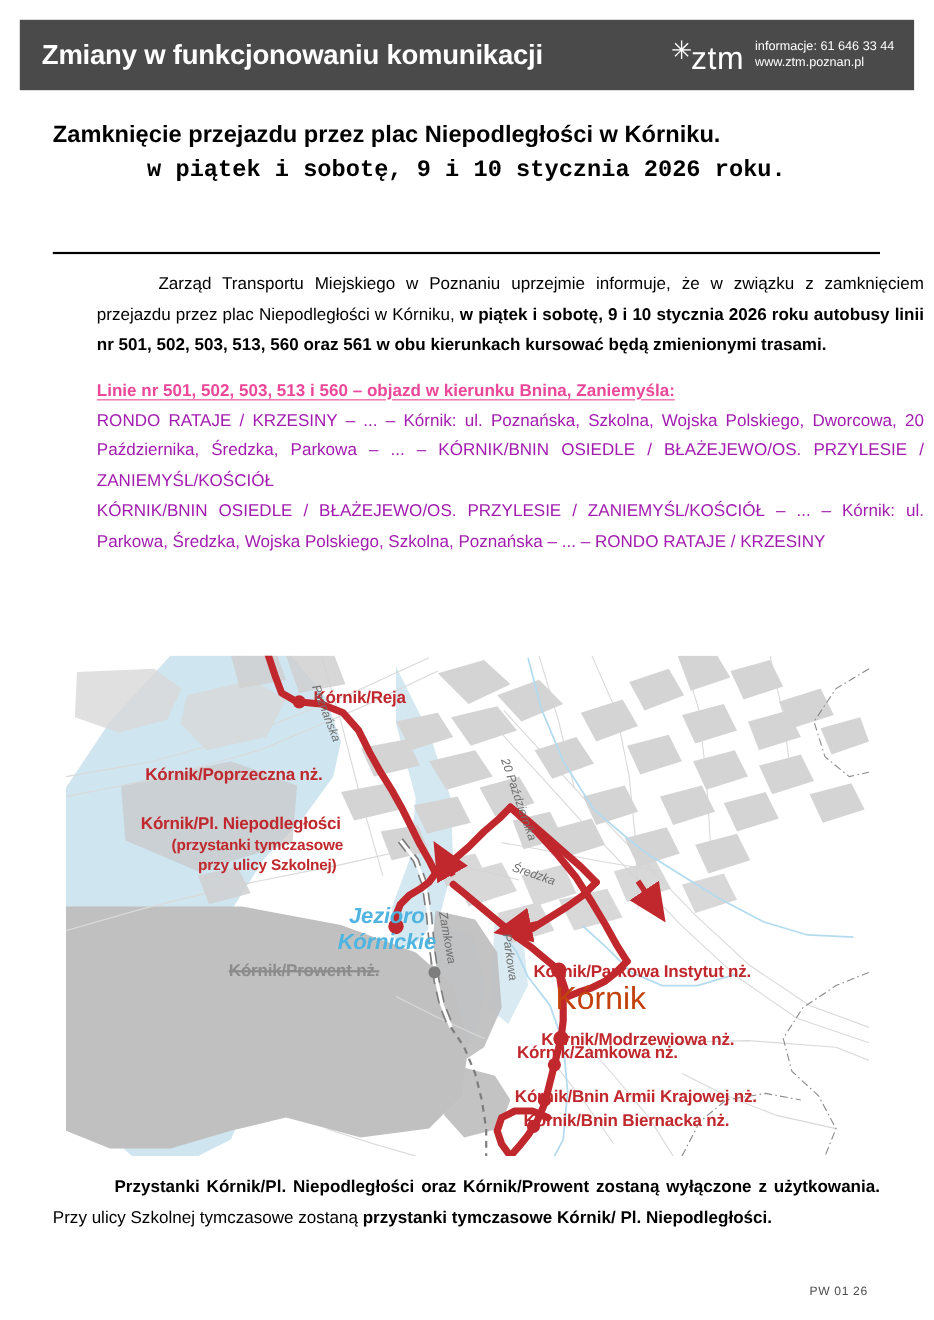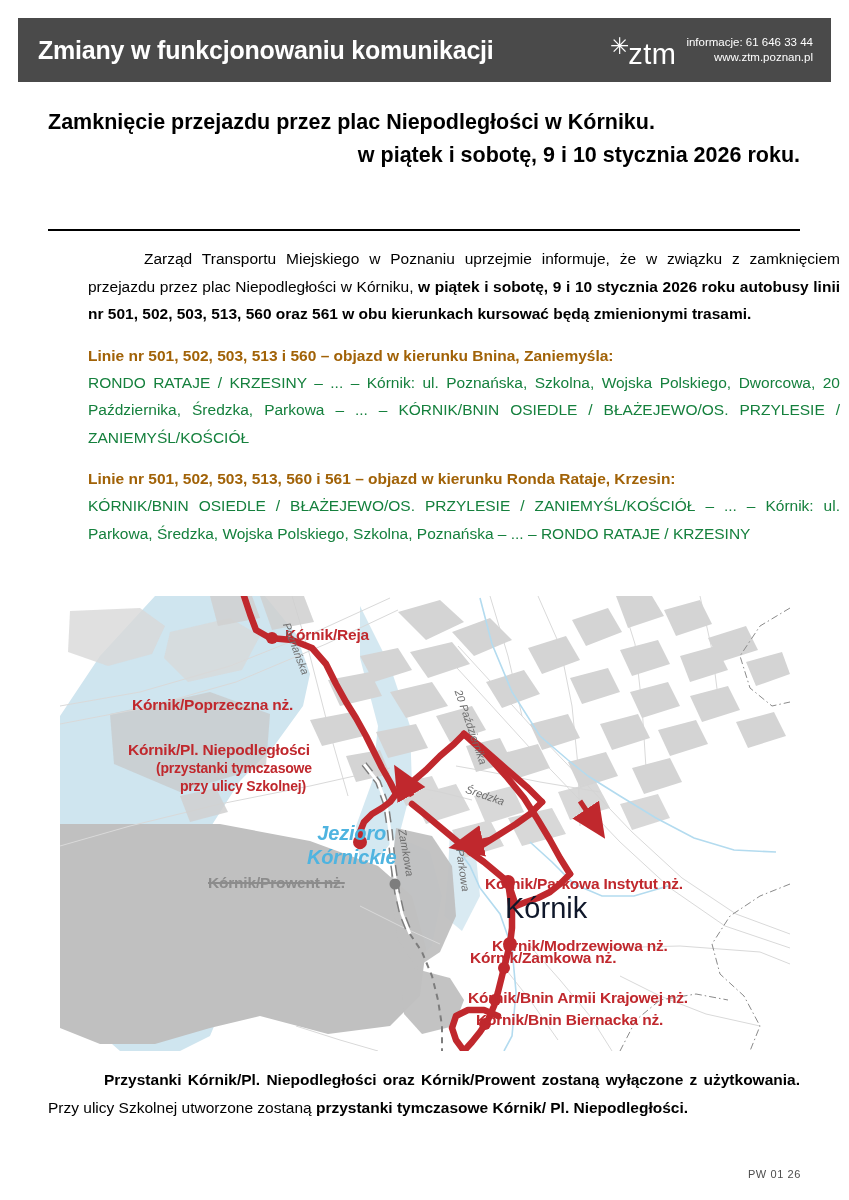--- a/index.html
+++ b/index.html
@@ -27,7 +27,6 @@
     display: flex;
     align-items: center;
     box-sizing: border-box;
-    text-align: right;
   }
   .header-title {
     color: #ffffff;

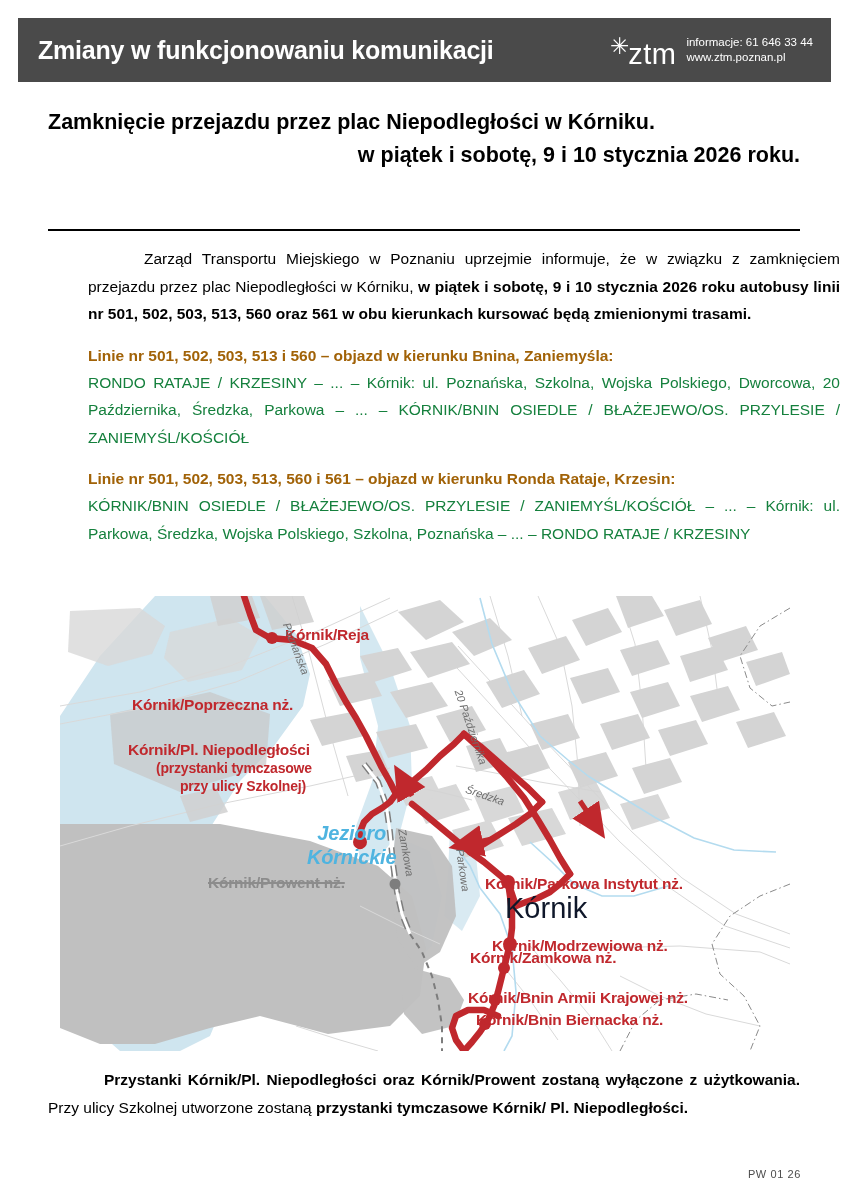--- a/index.html
+++ b/index.html
@@ -83,7 +83,7 @@
     text-align: justify;
     color: #000;
   }
-  .doc-title .lastline { text-align: right; }
+  .doc-title .lastline { text-align: center; font-family: Liberation Mono, monospace; }
 
   .rule {
     position: absolute;

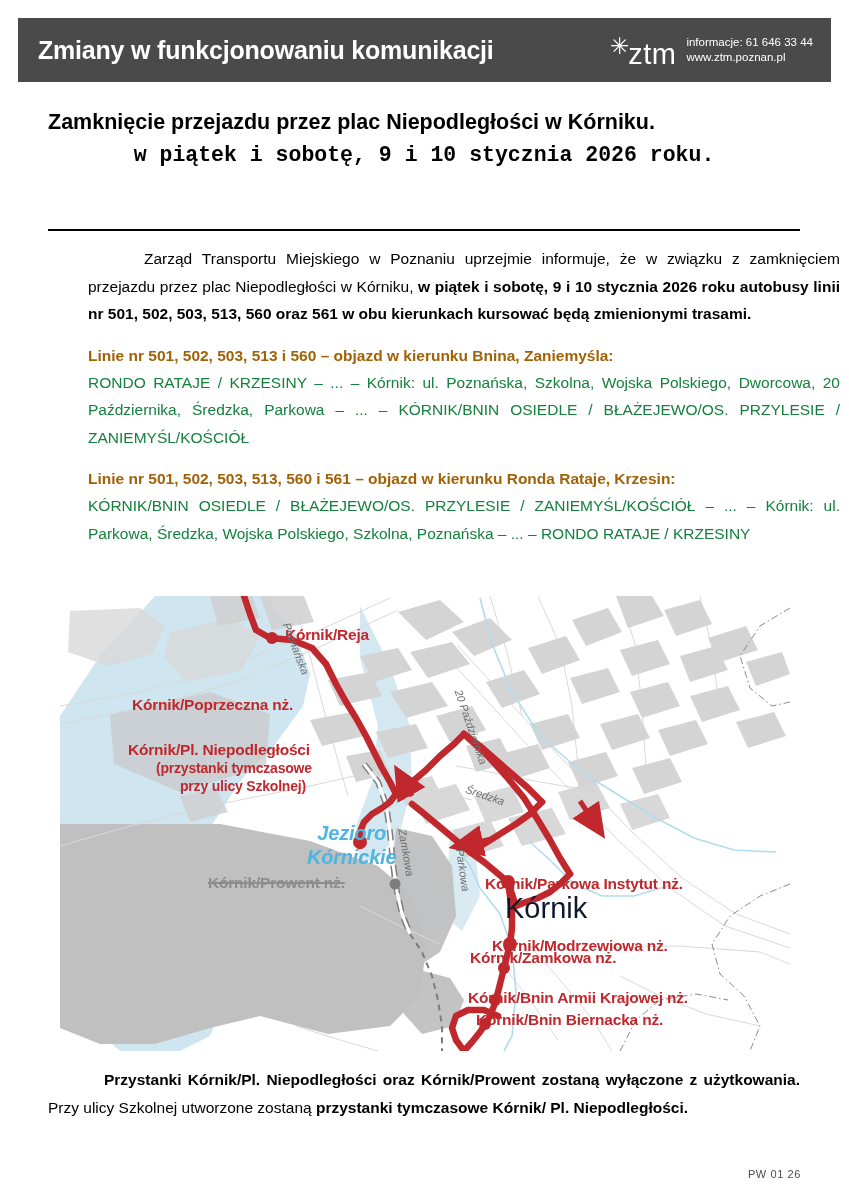--- a/index.html
+++ b/index.html
@@ -116,9 +116,10 @@
     margin: 16px 0 1px 0;
     font-size: 15.5px;
     font-weight: 700;
+    text-decoration: underline;
     text-underline-offset: 3px;
     line-height: 24px;
-    color: #a16207;
+    color: #ec4899;
   }
   .route-text {
     margin: 0;

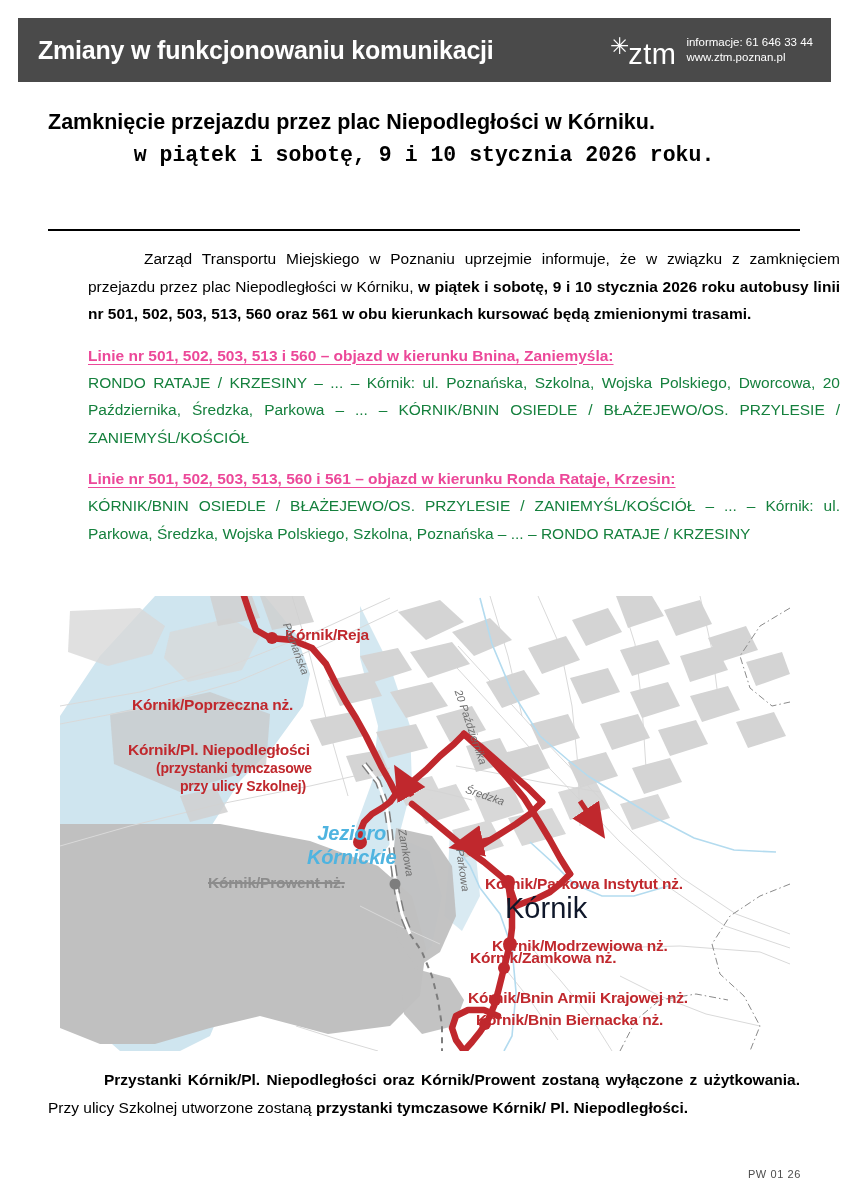--- a/index.html
+++ b/index.html
@@ -126,7 +126,7 @@
     font-size: 15.5px;
     line-height: 27.5px;
     text-align: justify;
-    color: #15803d;
+    color: #a21caf;
   }
 
   

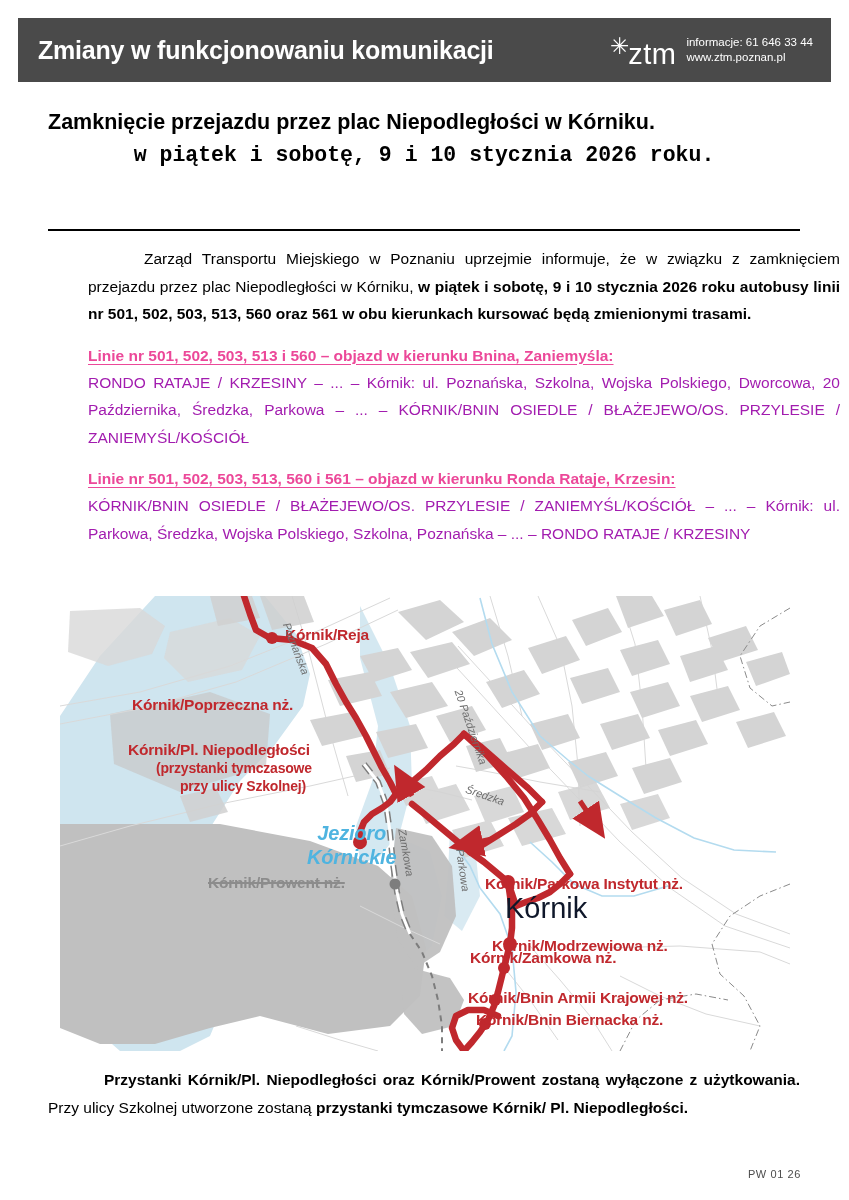--- a/index.html
+++ b/index.html
@@ -232,7 +232,6 @@
   <h3 class="section-head">Linie nr 501, 502, 503, 513 i 560 – objazd w kierunku Bnina, Zaniemyśla:</h3>
   <p class="route-text">RONDO RATAJE / KRZESINY – ... – Kórnik: ul. Poznańska, Szkolna, Wojska Polskiego, Dworcowa, 20 Października, Średzka, Parkowa – ... – KÓRNIK/BNIN OSIEDLE / BŁAŻEJEWO/OS. PRZYLESIE / ZANIEMYŚL/KOŚCIÓŁ</p>
 
-  <h3 class="section-head">Linie nr 501, 502, 503, 513, 560 i 561 – objazd w kierunku Ronda Rataje, Krzesin:</h3>
   <p class="route-text">KÓRNIK/BNIN OSIEDLE / BŁAŻEJEWO/OS. PRZYLESIE / ZANIEMYŚL/KOŚCIÓŁ – ... – Kórnik: ul. Parkowa, Średzka, Wojska Polskiego, Szkolna, Poznańska – ... – RONDO RATAJE / KRZESINY</p>
 
 </div>

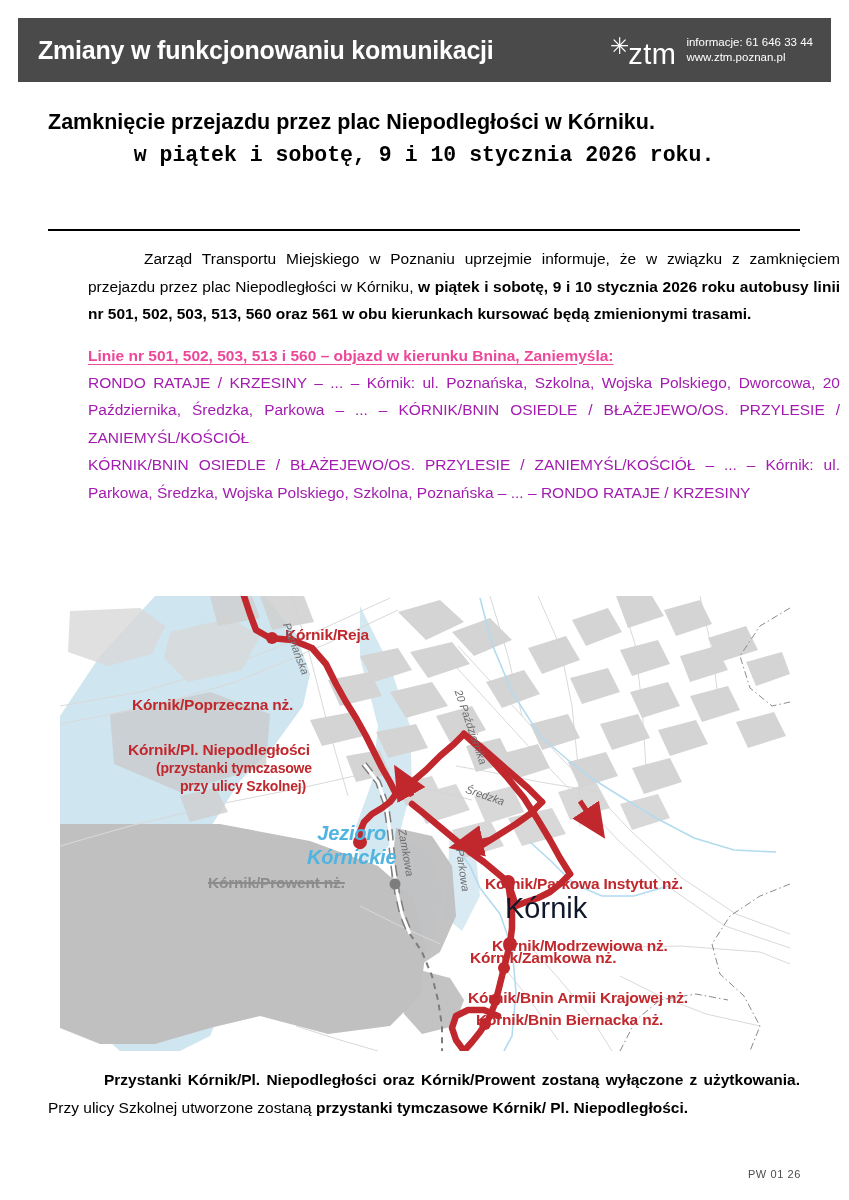--- a/index.html
+++ b/index.html
@@ -160,7 +160,7 @@
     line-height: 1.2;
   }
   .maplabel.city {
-    color: #0f172a;
+    color: #c2410c;
     font-weight: 400;
     font-size: 29px;
     letter-spacing: 0px;

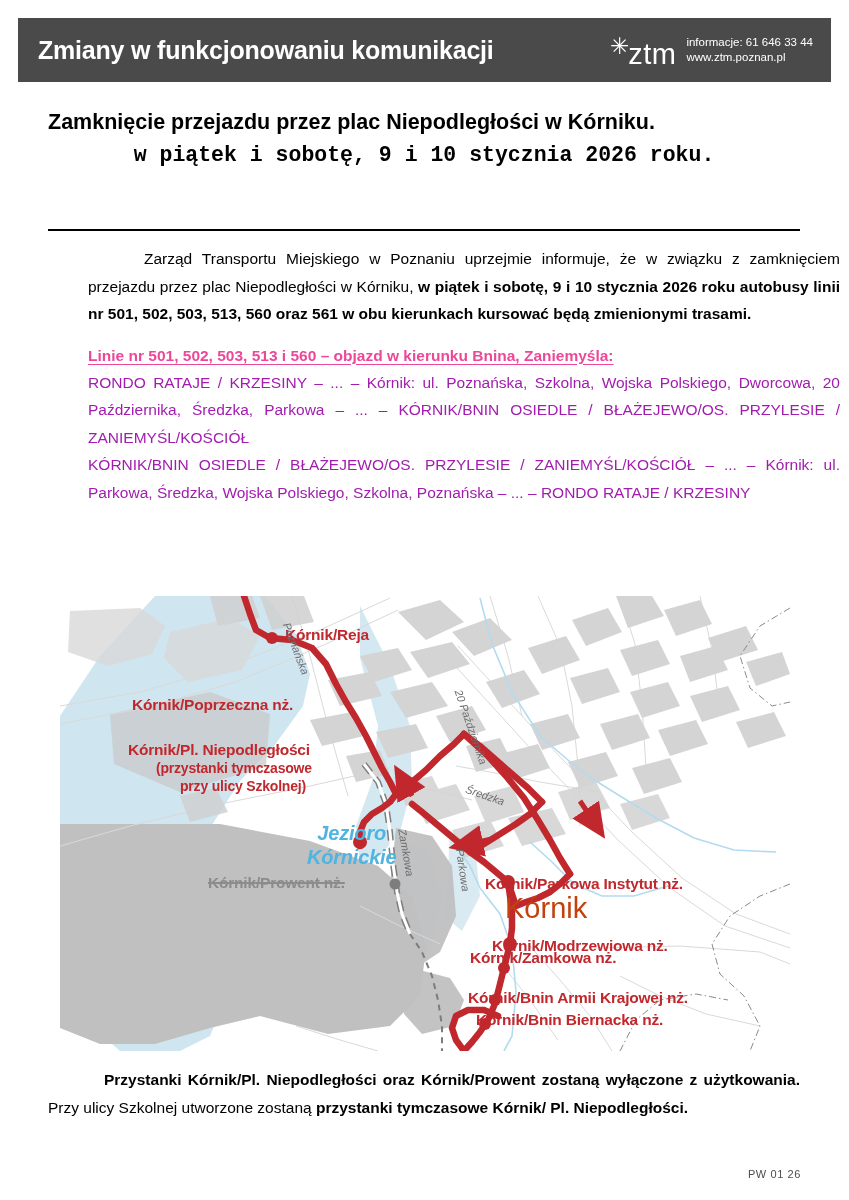--- a/index.html
+++ b/index.html
@@ -434,7 +434,7 @@
 
 <div class="footer-note">
   <p class="para indent" style="margin:0;"><span class="b">Przystanki Kórnik/Pl. Niepodległości oraz Kórnik/Prowent zostaną wyłączone z użytkowania.</span>
-    <span>Przy ulicy Szkolnej utworzone zostaną</span>
+    <span>Przy ulicy Szkolnej tymczasowe zostaną</span>
     <span class="b">przystanki tymczasowe Kórnik/ Pl. Niepodległości.</span></p>
 </div>
 

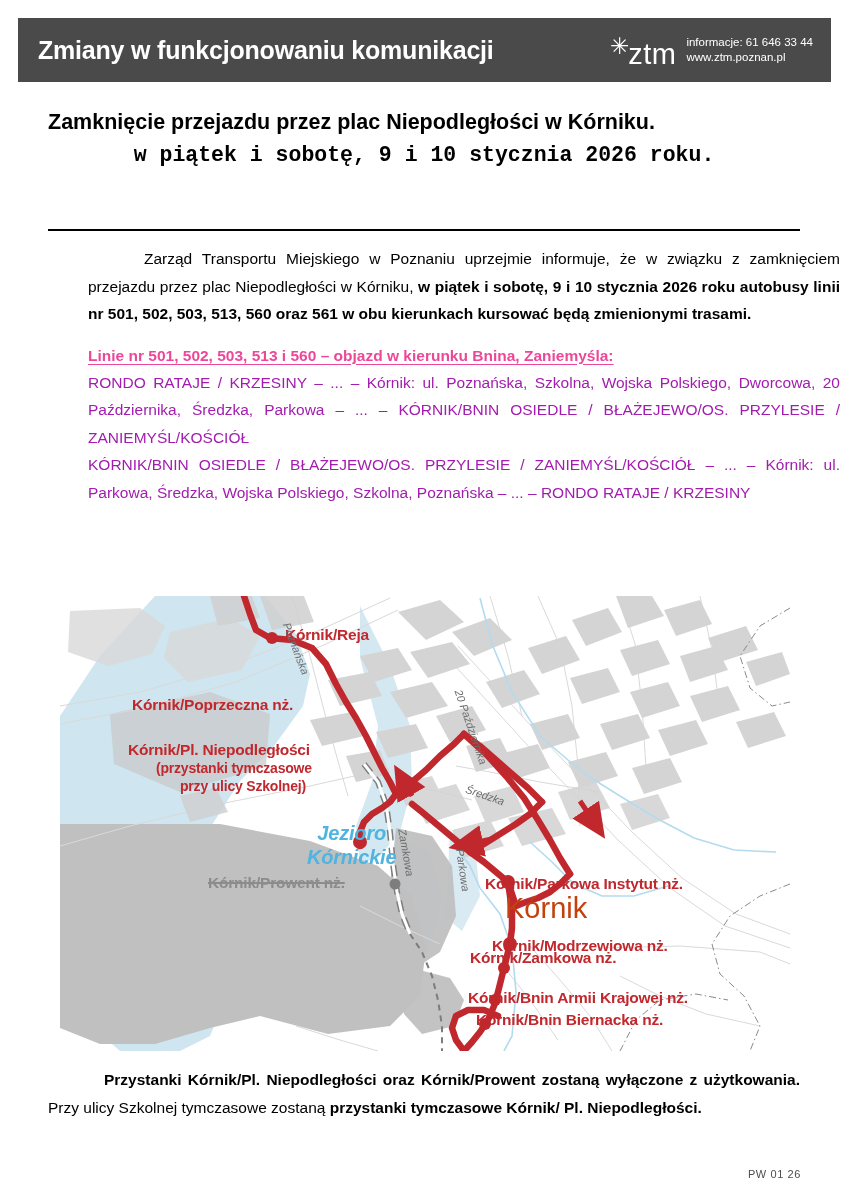--- a/index.html
+++ b/index.html
@@ -193,7 +193,7 @@
   .footer-note .indent { text-indent: 56px; }
   .doc-code {
     position: absolute;
-    right: 48px;
+    right: 60px;
     top: 1168px;
     font-size: 11px;
     color: #4d4d4d;

